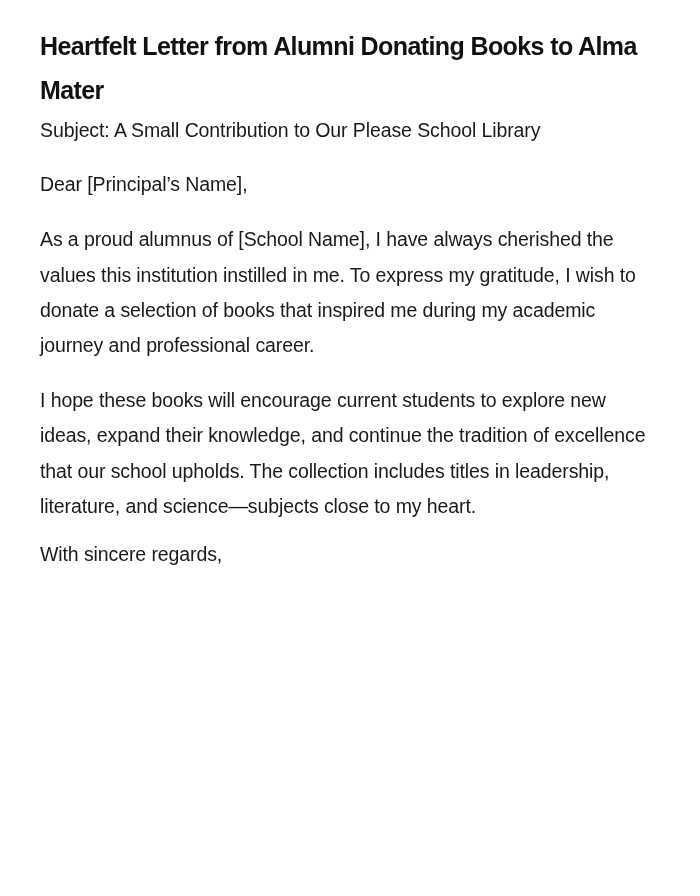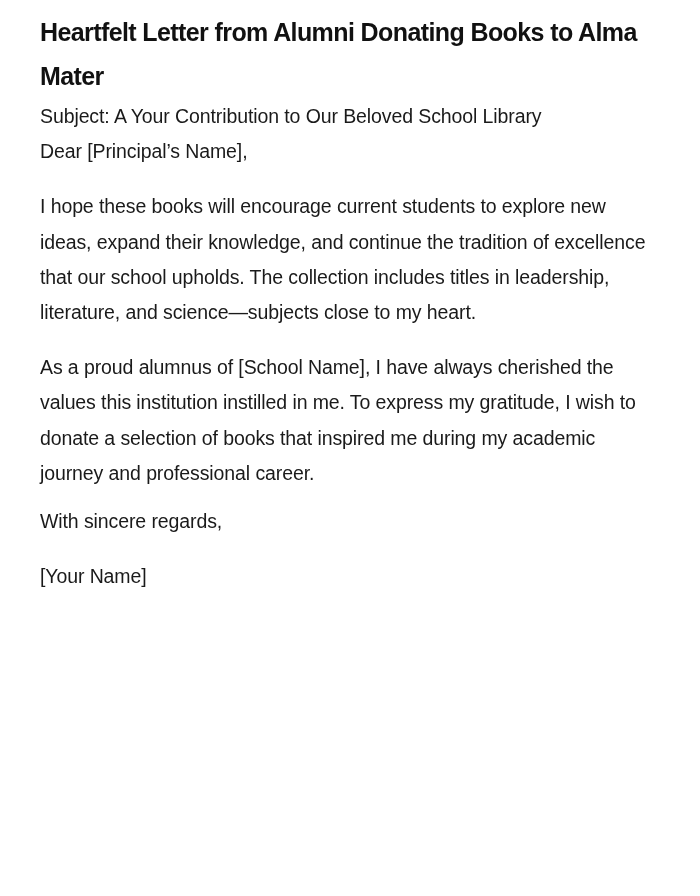--- a/index.html
+++ b/index.html
@@ -16,7 +16,7 @@
     }
     .page {
       position: relative;
-      padding: 10px 40px 0 40px;
+      padding: 24px 40px 0 40px;
       box-sizing: border-box;
       width: 700px;
     }

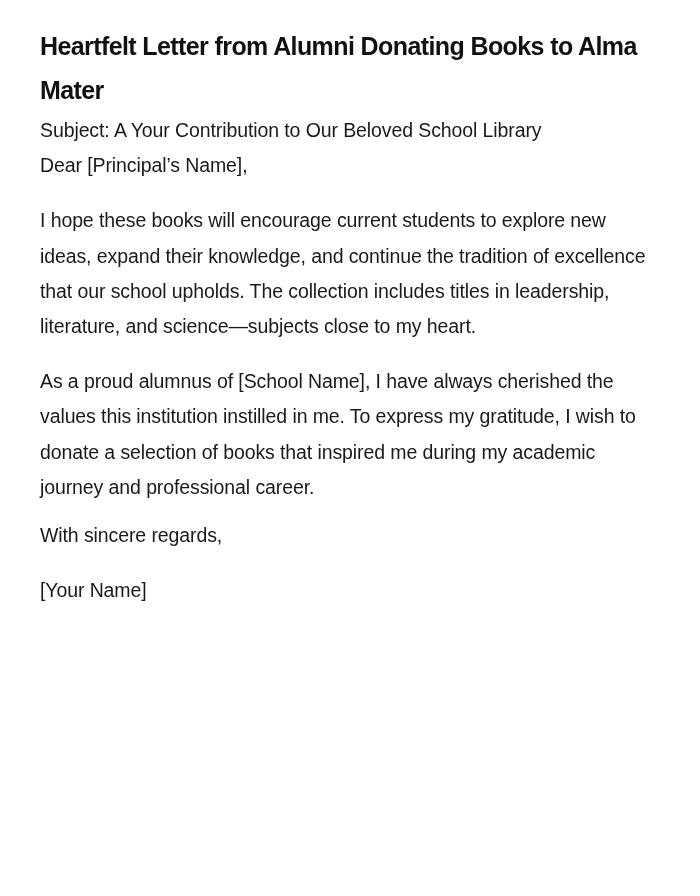--- a/index.html
+++ b/index.html
@@ -49,7 +49,7 @@
 
 <div class="page">
   <h1 class="title">Heartfelt Letter from Alumni Donating Books to Alma Mater</h1>
-  <p class="subject">Subject: A Your Contribution to Our Beloved School Library</p>
+  <p class="subject">Subject: A Small Contribution to Our Please School Library</p>
   <p class="salutation">Dear [Principal’s Name],</p>
   <p class="para">I hope these books will encourage current students to explore new ideas, expand their knowledge, and continue the tradition of excellence that our school upholds. The collection includes titles in leadership, literature, and science—subjects close to my heart.</p>
   <p class="para">As a proud alumnus of [School Name], I have always cherished the values this institution instilled in me. To express my gratitude, I wish to donate a selection of books that inspired me during my academic journey and professional career.</p>

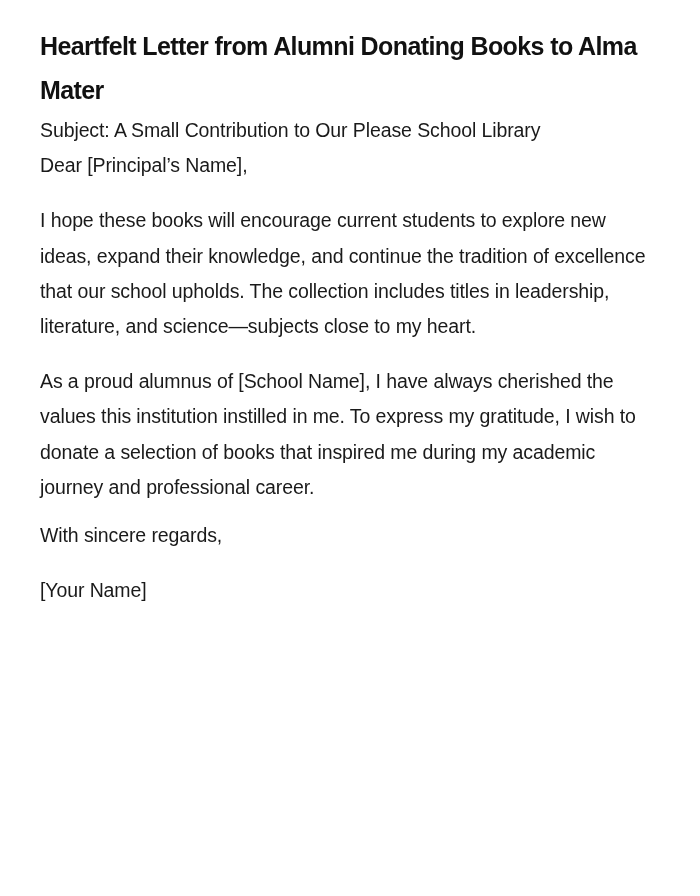--- a/index.html
+++ b/index.html
@@ -38,7 +38,7 @@
       color: #1a1a1a;
     }
     .subject { margin-top: 1px; }
-    .salutation { }
+    .salutation { margin-top: 19px; }
     .para { margin-top: 20px; width: 610px; }
     .closing { margin-top: 13px; }
     .signature { margin-top: 20px; }

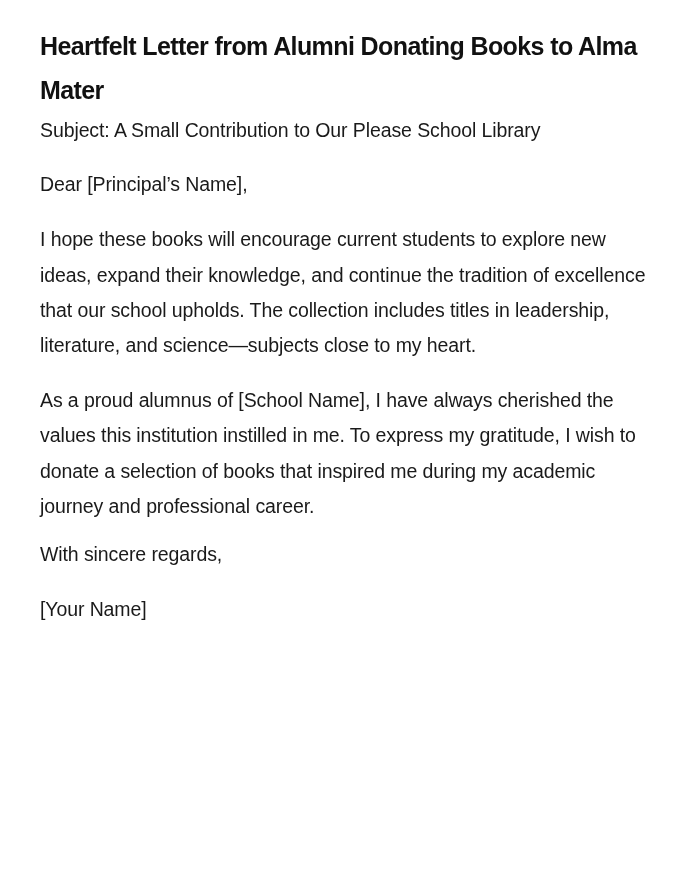--- a/index.html
+++ b/index.html
@@ -51,8 +51,8 @@
   <h1 class="title">Heartfelt Letter from Alumni Donating Books to Alma Mater</h1>
   <p class="subject">Subject: A Small Contribution to Our Please School Library</p>
   <p class="salutation">Dear [Principal’s Name],</p>
+  <p class="para">As a proud alumnus of [School Name], I have always cherished the values this institution instilled in me. To express my gratitude, I wish to donate a selection of books that inspired me during my academic journey and professional career.</p>
   <p class="para">I hope these books will encourage current students to explore new ideas, expand their knowledge, and continue the tradition of excellence that our school upholds. The collection includes titles in leadership, literature, and science—subjects close to my heart.</p>
-  <p class="para">As a proud alumnus of [School Name], I have always cherished the values this institution instilled in me. To express my gratitude, I wish to donate a selection of books that inspired me during my academic journey and professional career.</p>
   <p class="closing">With sincere regards,</p>
   <p class="signature">[Your Name]</p>
 </div>

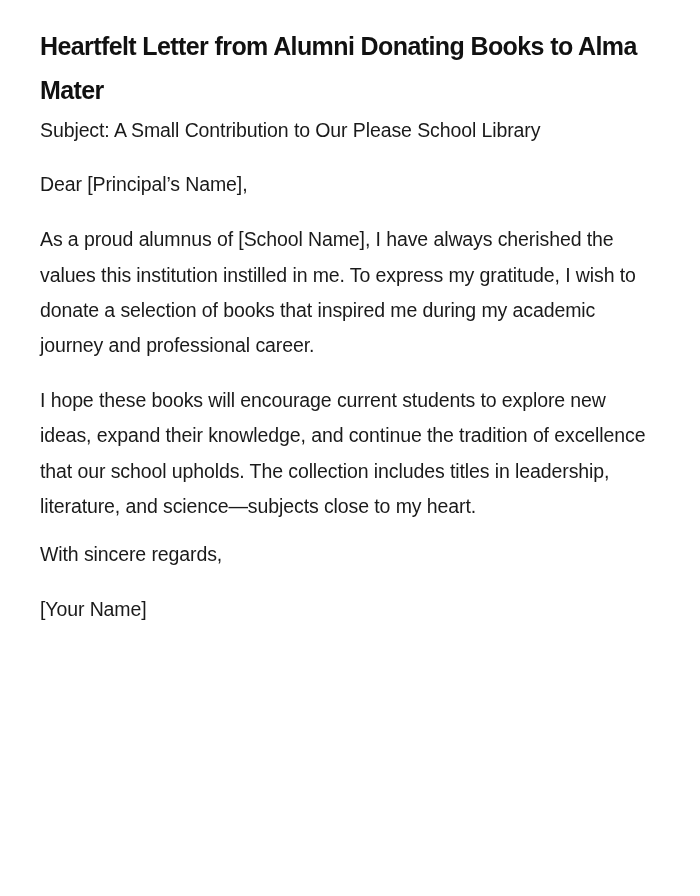--- a/index.html
+++ b/index.html
@@ -54,7 +54,6 @@
   <p class="para">As a proud alumnus of [School Name], I have always cherished the values this institution instilled in me. To express my gratitude, I wish to donate a selection of books that inspired me during my academic journey and professional career.</p>
   <p class="para">I hope these books will encourage current students to explore new ideas, expand their knowledge, and continue the tradition of excellence that our school upholds. The collection includes titles in leadership, literature, and science—subjects close to my heart.</p>
   <p class="closing">With sincere regards,</p>
-  <p class="signature">[Your Name]</p>
 </div>
 
 </body></html>

